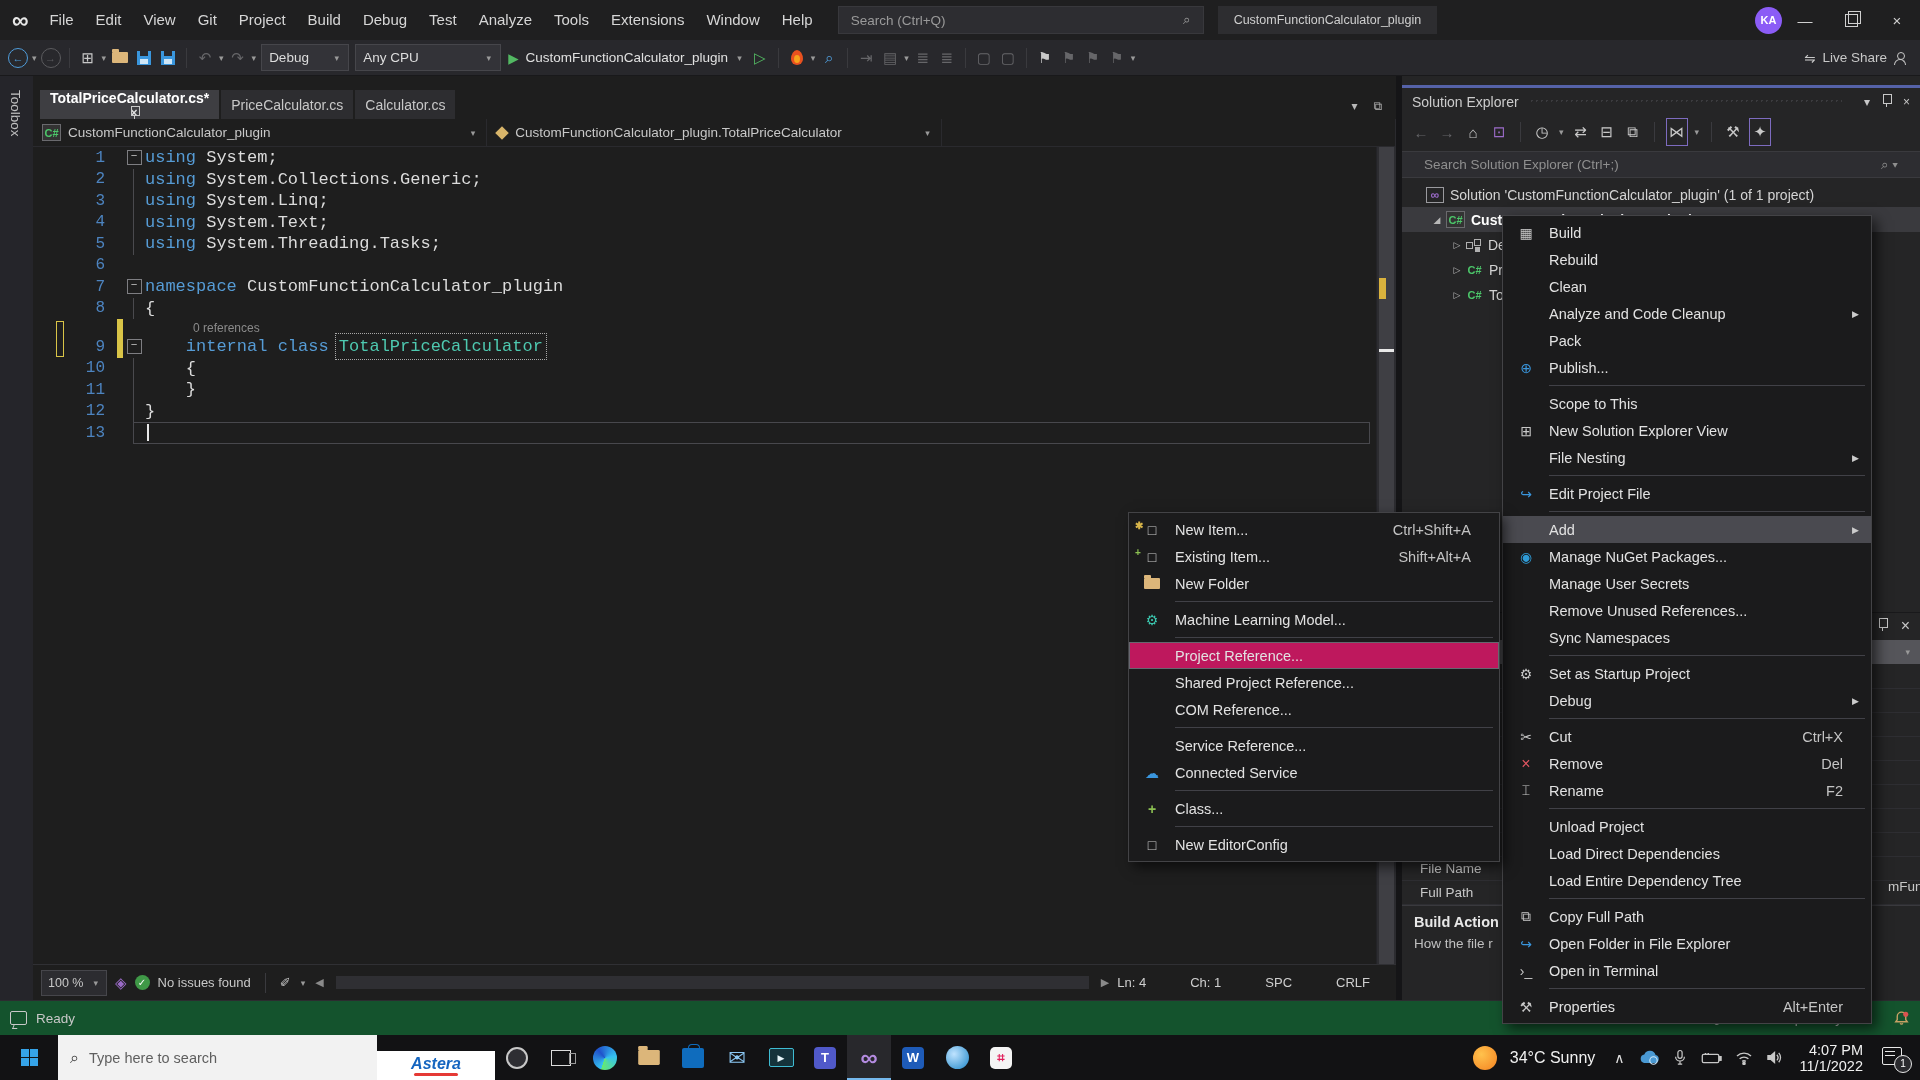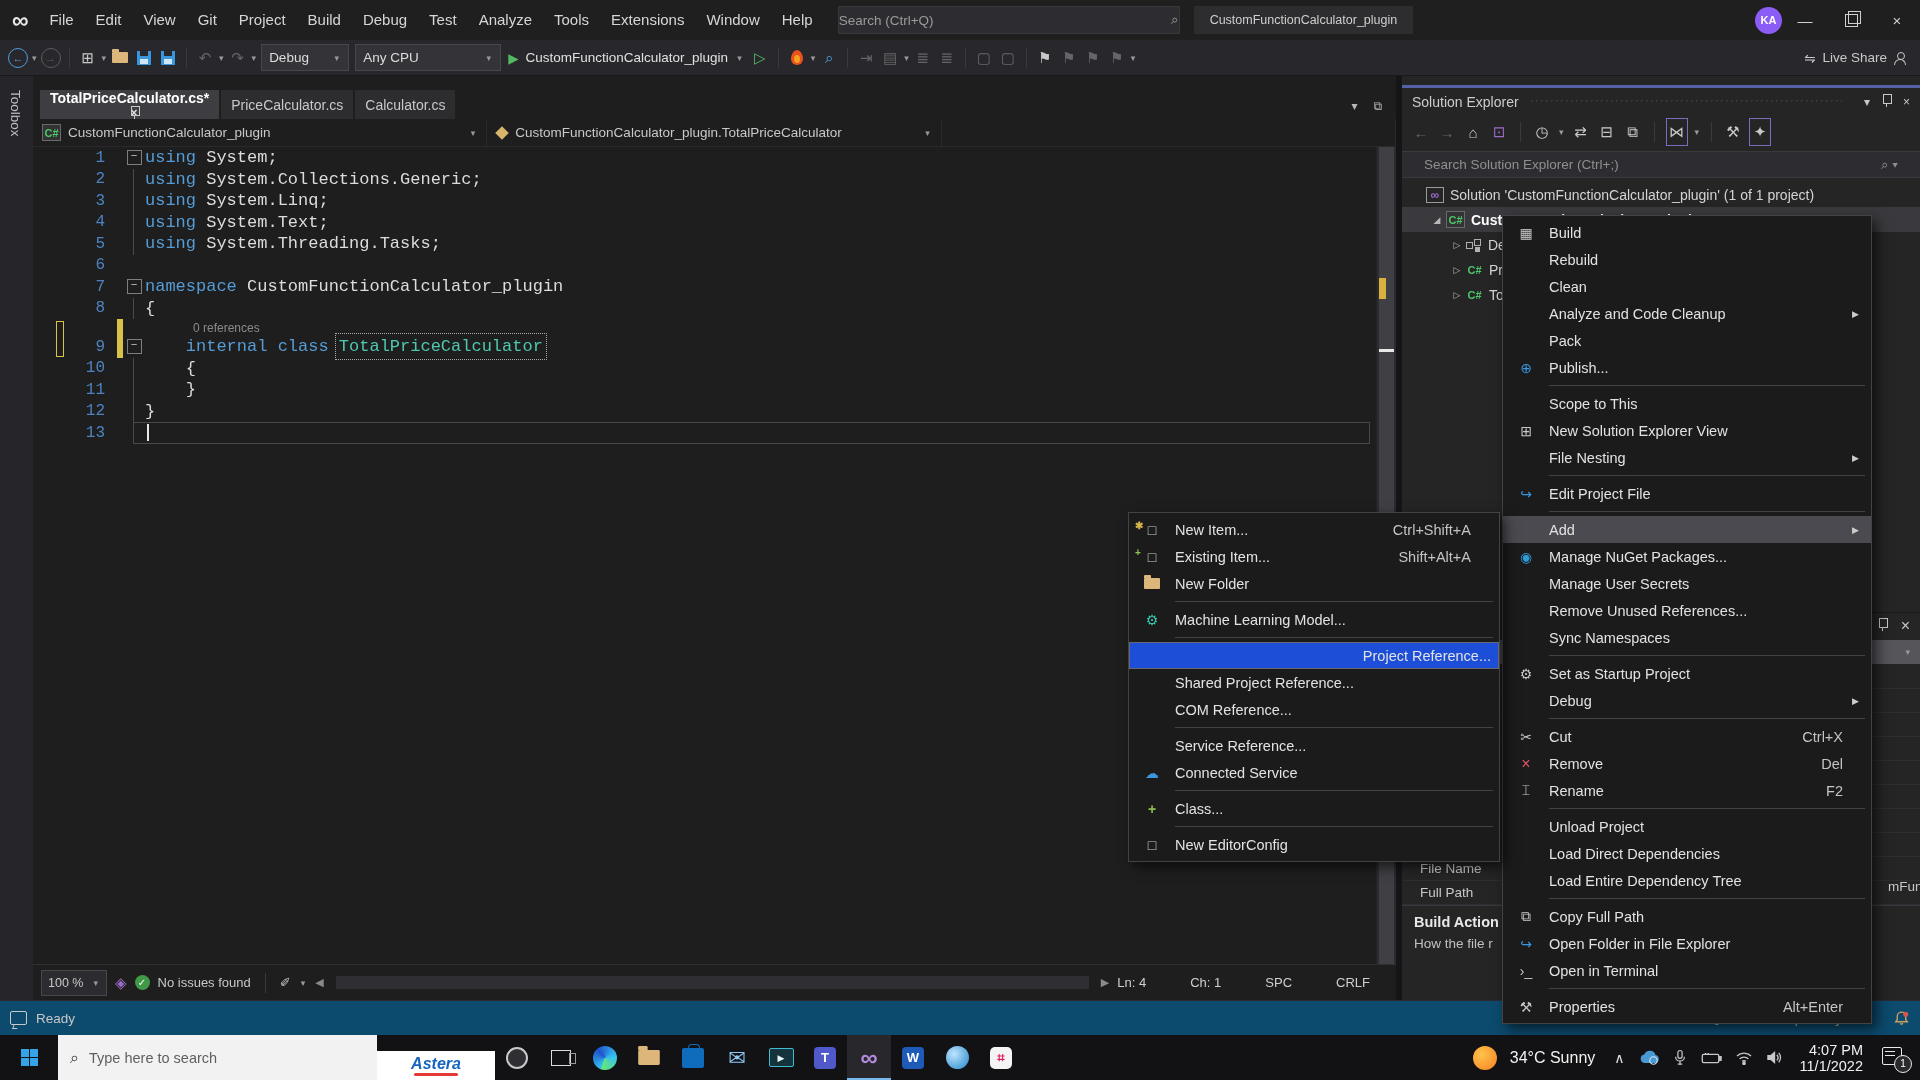--- a/index.html
+++ b/index.html
@@ -12,7 +12,7 @@
   .vs-logo{font-size:23px;font-weight:bold;color:#e6e6e6;padding:0 10px 0 12px;}
   .menu-item{padding:0 11px;font-size:15px;color:#d6d6d6;line-height:40px;cursor:default;}
   .tb-search{width:340px;height:26px;background:#2d2d31;border:1px solid #38383c;margin-left:14px;
-             display:flex;align-items:center;color:#9a9a9a;font-size:13.5px;padding:0 0;}
+             display:flex;align-items:center;color:#9a9a9a;font-size:13.5px;padding:0 12px;}
   .tb-search .sp{flex:1;}
   .title-chip{height:28px;background:#2d2d30;color:#cfcfcf;font-size:12.5px;display:flex;align-items:center;
               padding:0 16px;margin-left:14px;white-space:nowrap;}

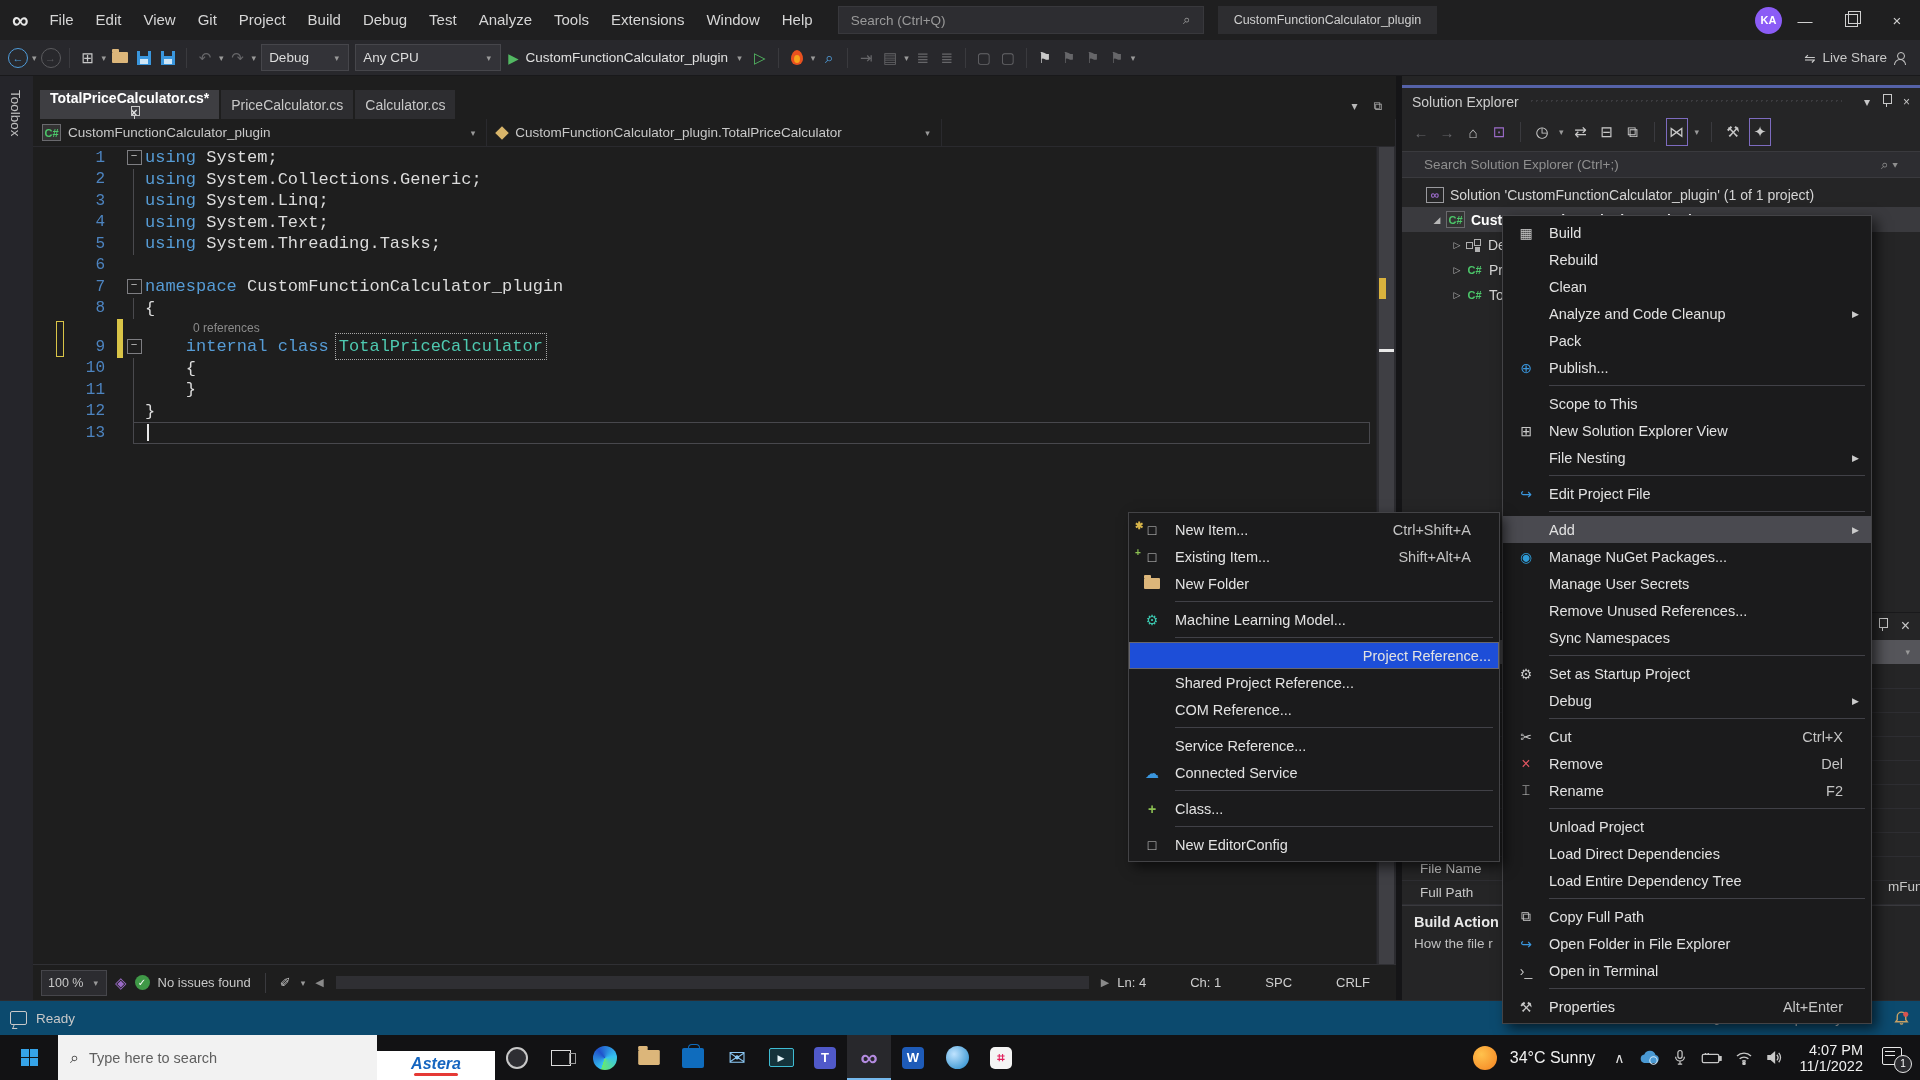--- a/index.html
+++ b/index.html
@@ -181,7 +181,7 @@
   .mi .sc{margin-left:auto;color:#c4c4c4;padding-right:20px;}
   .mi .arr{margin-left:auto;font-size:9px;color:#cccccc;padding-right:4px;}
   .mi.hl{background:#4a4a50;}
-  .mi.hl2{background:#1d4ed8;outline:1px solid #67676f;outline-offset:-1px;justify-content:flex-end;}
+  .mi.hl2{background:#be185d;outline:1px solid #67676f;outline-offset:-1px;}
   .msep{height:1px;background:#414147;margin:4px 6px 4px 46px;}
   .badge{position:absolute;font-size:10px;font-weight:bold;top:-2px;left:6px;}
   [data-name="publish-icon"],[data-name="edit-project-icon"],[data-name="open-folder-icon"],[data-name="connected-service-icon"]{color:#3a96dd!important;}

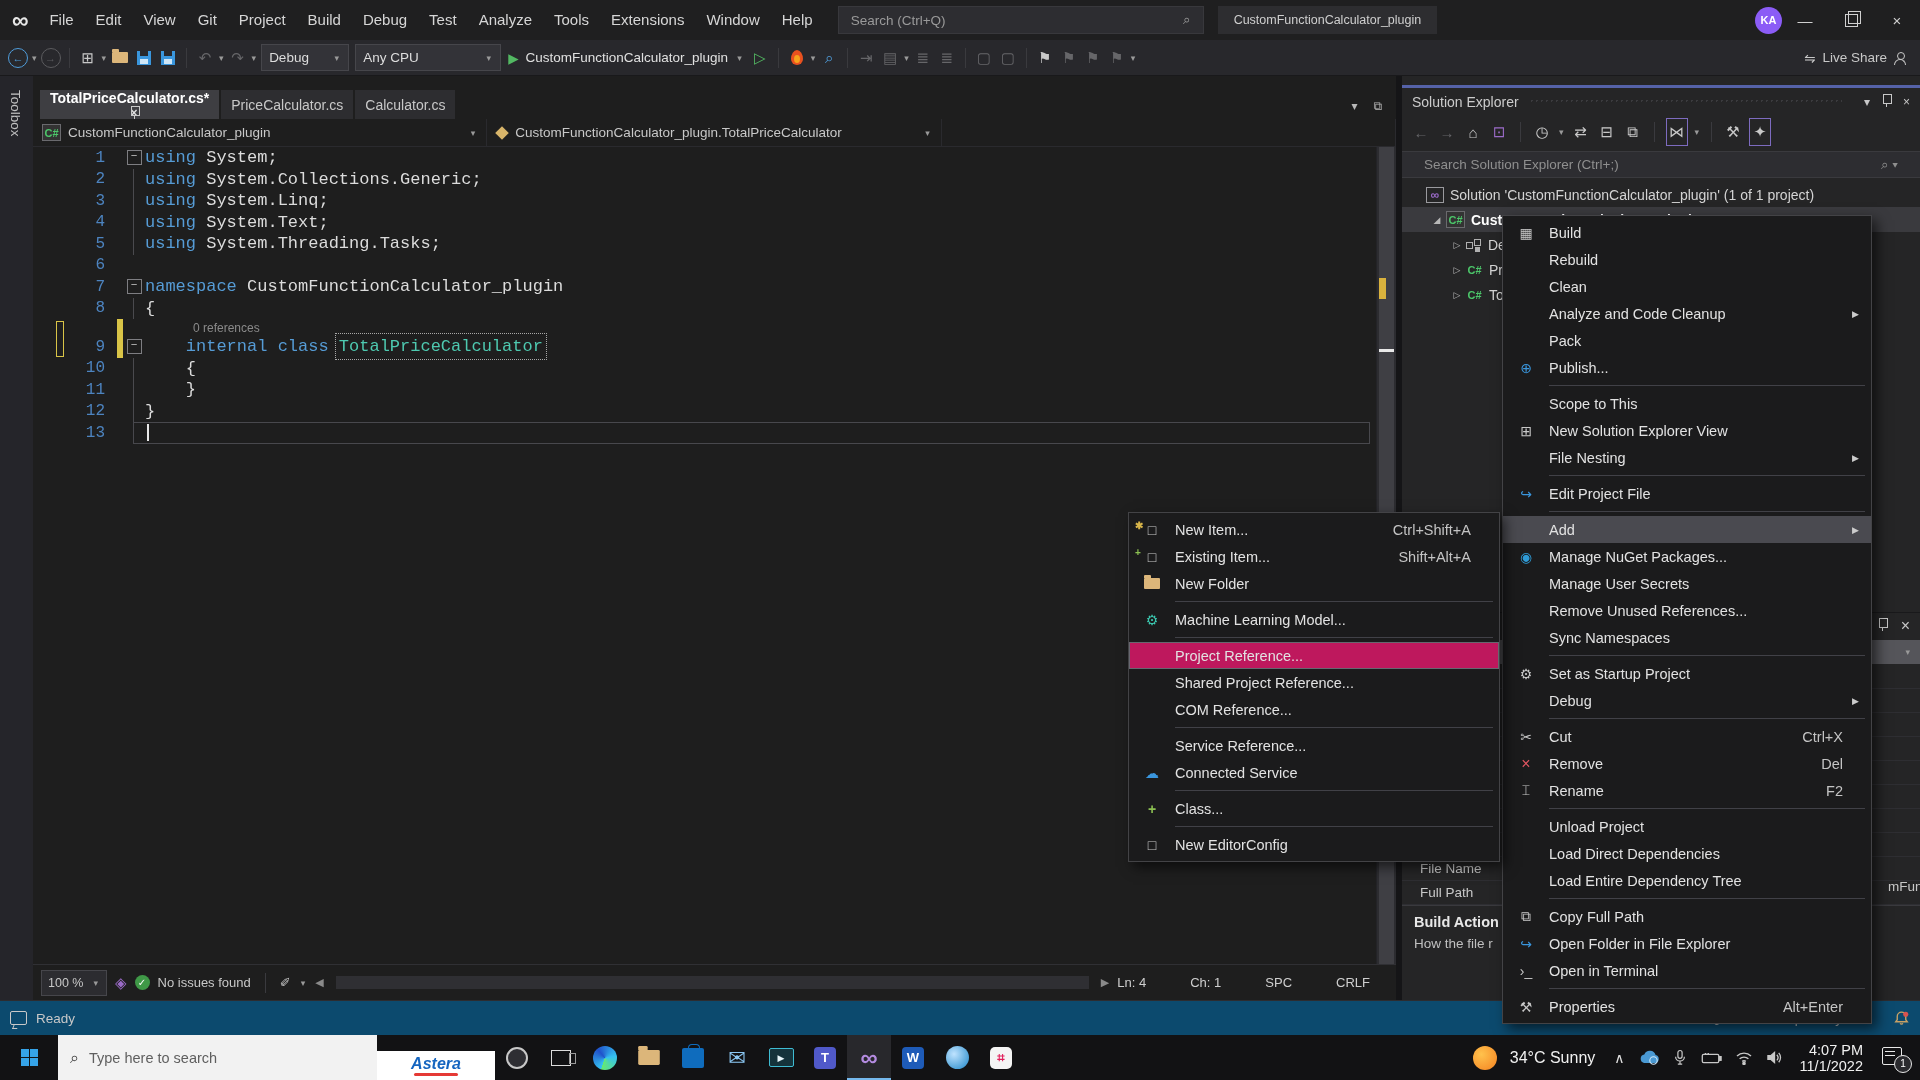--- a/index.html
+++ b/index.html
@@ -132,7 +132,7 @@
   .pdesc .t2{color:#c0c0c0;font-size:13.5px;margin-top:6px;}
 
   
-  .sbar{position:absolute;left:0;top:1000px;width:1920px;height:35px;background:#0c4a6e;border-top:1px solid #2c2c30;
+  .sbar{position:absolute;left:0;top:1000px;width:1920px;height:35px;background:#14532d;border-top:1px solid #2c2c30;
         display:flex;align-items:center;font-size:13.5px;color:#c8c8c8;padding:0 10px;box-sizing:border-box;z-index:30;}
   .fb-icon{width:15px;height:12px;border:1.5px solid #c8c8c8;border-radius:2px;position:relative;margin-right:9px;}
   .fb-icon:after{content:"";position:absolute;left:2px;bottom:-5px;width:4px;height:4px;border-left:1.5px solid #c8c8c8;border-bottom:1.5px solid #c8c8c8;transform:skewX(-20deg);}

